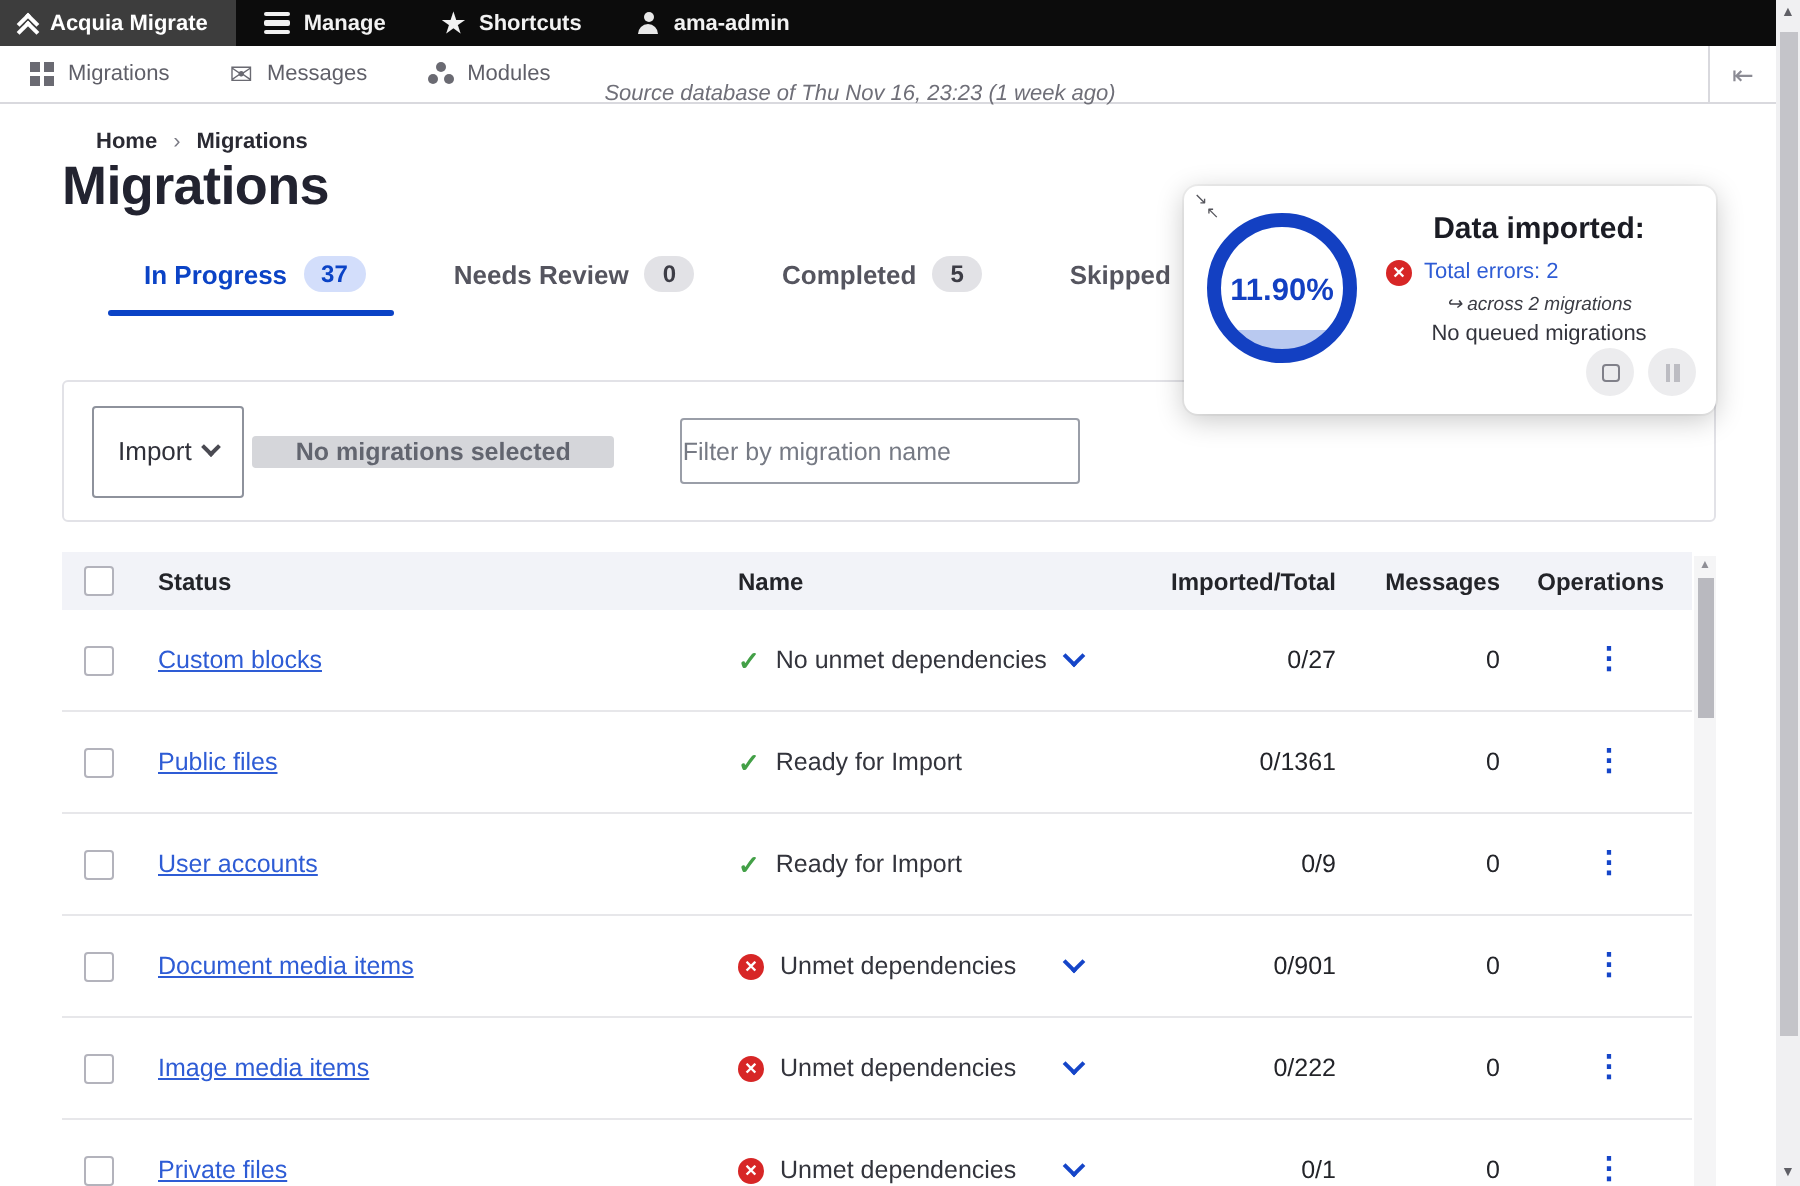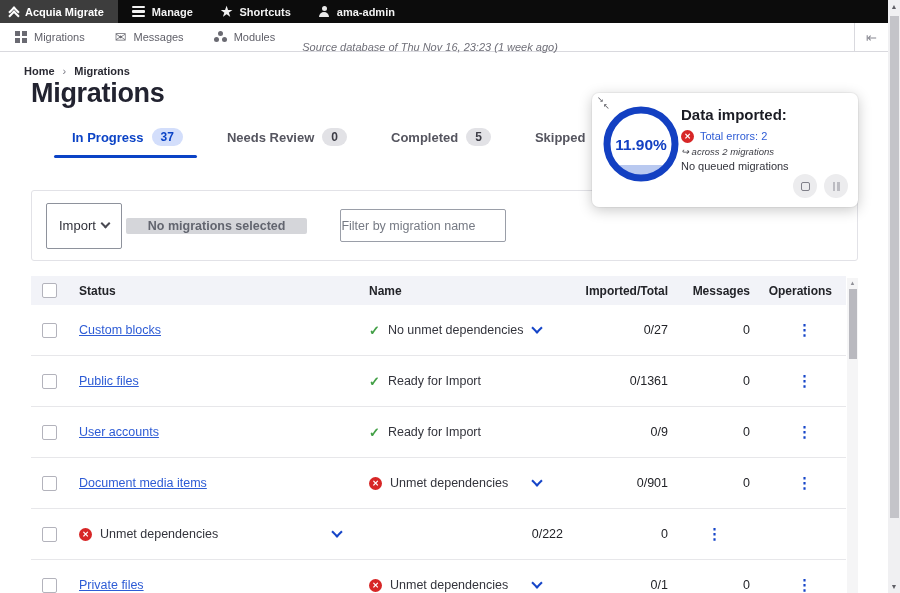--- a/index.html
+++ b/index.html
@@ -42,7 +42,7 @@
     justify-content:center; border-left:1px solid #d9d9de; color:#8b8b94; font-size:13px; }
 
   
-  .breadcrumb { position:absolute; top:65px; left:24px; font-size:11px; font-weight:bold;
+  .breadcrumb { position:absolute; top:65px; left:48px; font-size:11px; font-weight:bold;
     color:#2a2a33; display:flex; gap:8px; align-items:center; }
   .breadcrumb .sep { color:#7a7a84; font-weight:normal; }
   .page-title { position:absolute; top:78px; left:31px; font-size:27px; font-weight:bold;

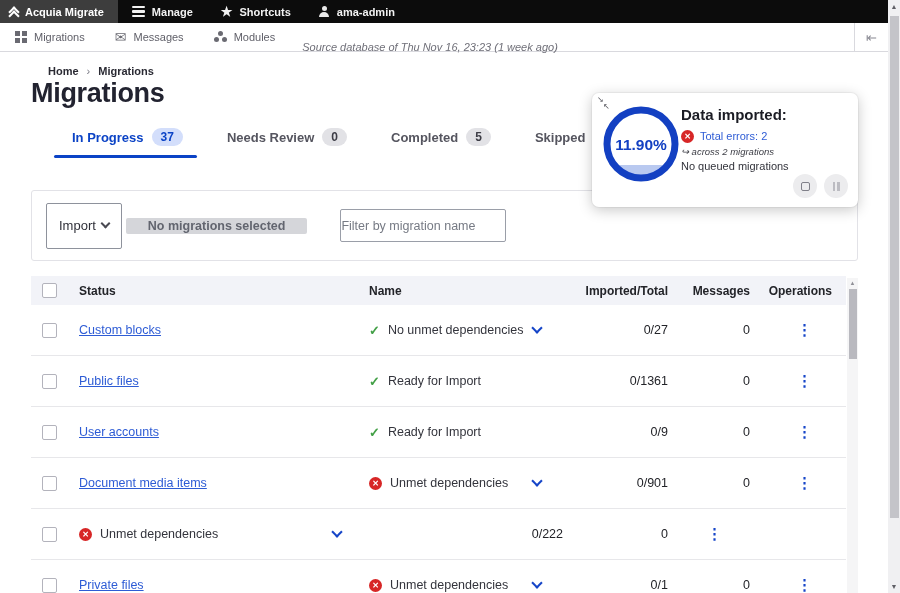--- a/index.html
+++ b/index.html
@@ -116,7 +116,7 @@
     font-size:8px; line-height:1; cursor:pointer; }
   .resize-handle .a2 { position:absolute; left:6px; top:7px; }
   .gauge { margin-top:2px; flex:0 0 78px; }
-  .ov-right { margin-left:1px; padding-top:2px; flex:1; }
+  .ov-right { margin-left:13px; padding-top:2px; flex:1;text-align:center; }
   .ov-title { font-size:15px; font-weight:bold; color:#1b1c24; line-height:1.3; }
   .ov-errors { display:flex; align-items:center; gap:6px; margin-top:5px; }
   .ov-errors .lnk { color:#2e5cd5; font-size:11px; cursor:pointer; }

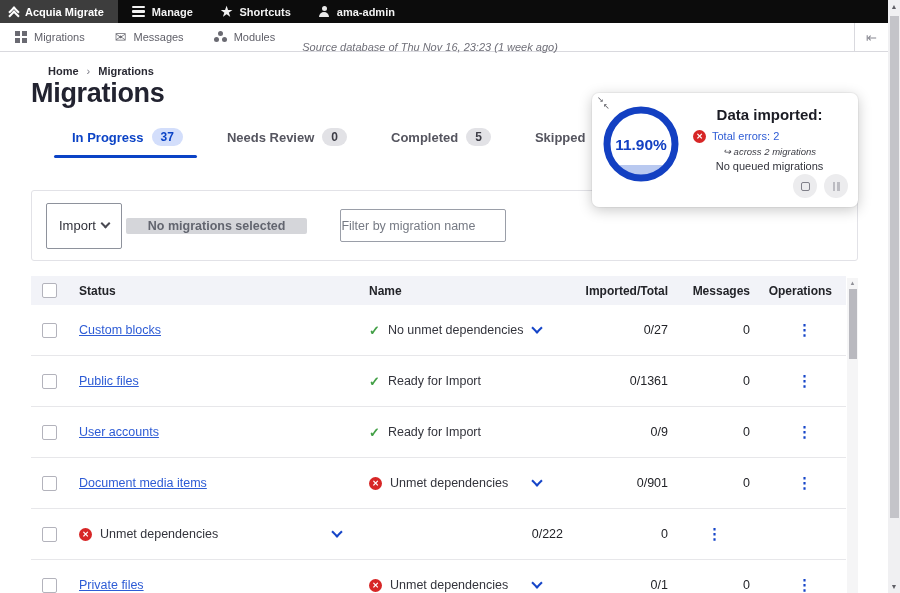--- a/index.html
+++ b/index.html
@@ -70,7 +70,7 @@
     transform:rotate(45deg); margin-top:-4px; }
   .btn-disabled { height:16px; margin-left:4px; background:#d5d6da; border:none; border-radius:2px;
     font-size:12.5px; font-weight:bold; color:#62656f; padding:0 22px; font-family:inherit; }
-  .filter-input { margin-left:33px; height:33px; width:166px; border:1px solid #9a9ea8;
+  .filter-input { margin-left:33px; height:33px; width:200px; border:1px solid #9a9ea8;
     border-radius:2px; font-size:12.5px; padding:0 0; color:#2f3039; font-family:inherit; }
   .filter-input::placeholder { color:#767a84; }
 

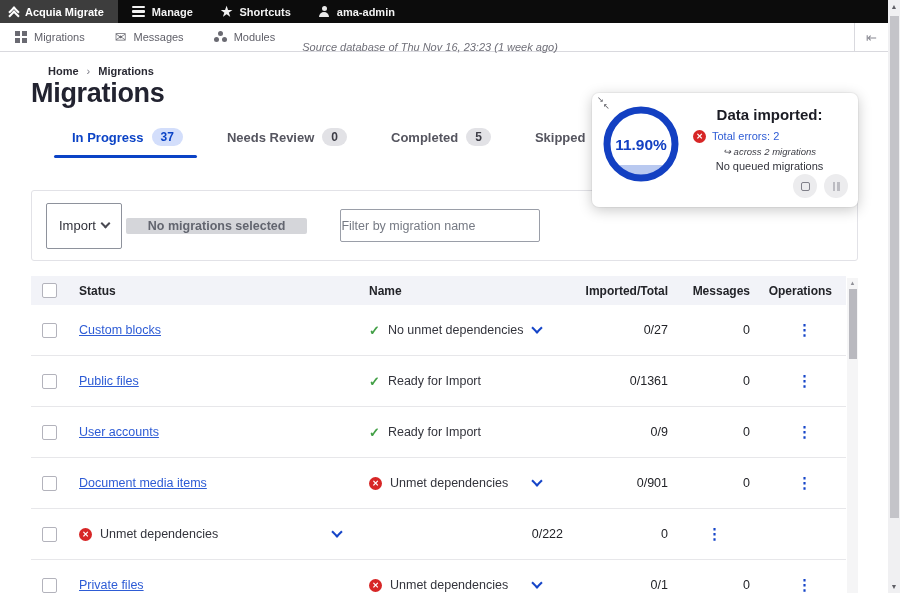--- a/index.html
+++ b/index.html
@@ -290,6 +290,7 @@
 
     <div class="t-row">
       <span class="cb"></span>
+      <span><a class="name-link">Image media items</a></span>
       <span class="status-cell">
 
         <span class="ic-err">✕</span>

